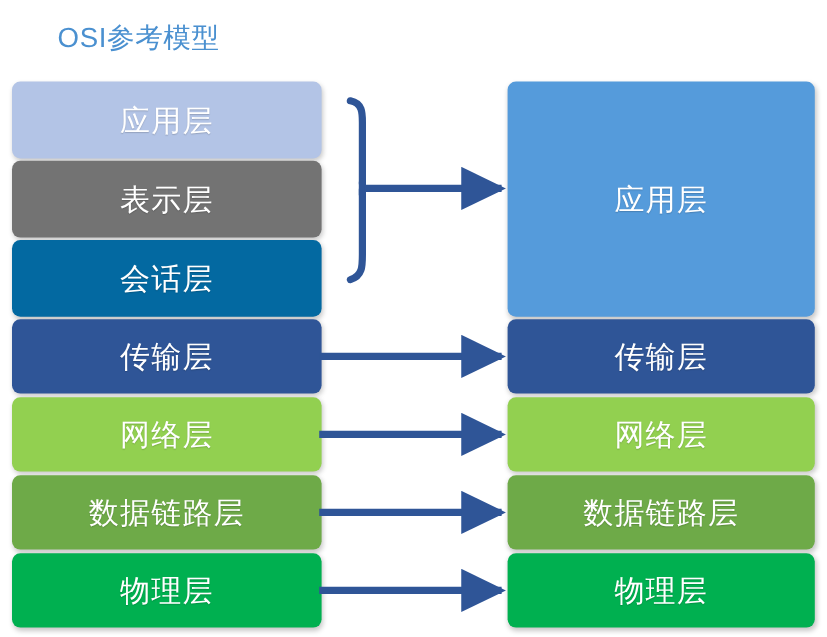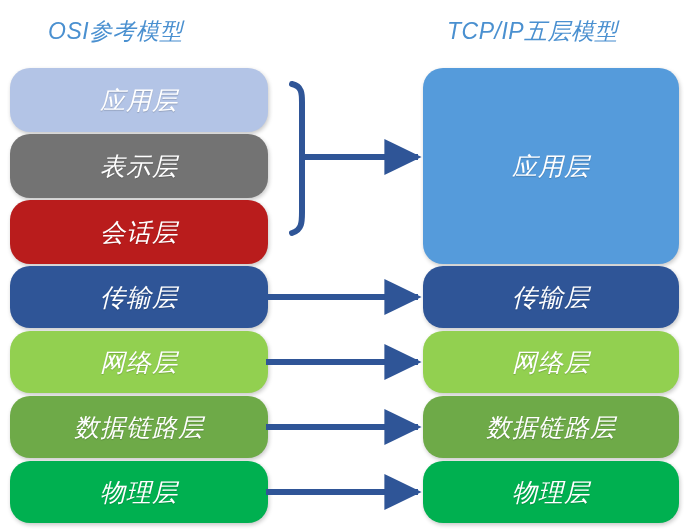--- a/index.html
+++ b/index.html
@@ -20,7 +20,6 @@
     left: 0; top: 0;
     width: 659px;
     height: 531px;
-    font-style: italic;
   }
 
   

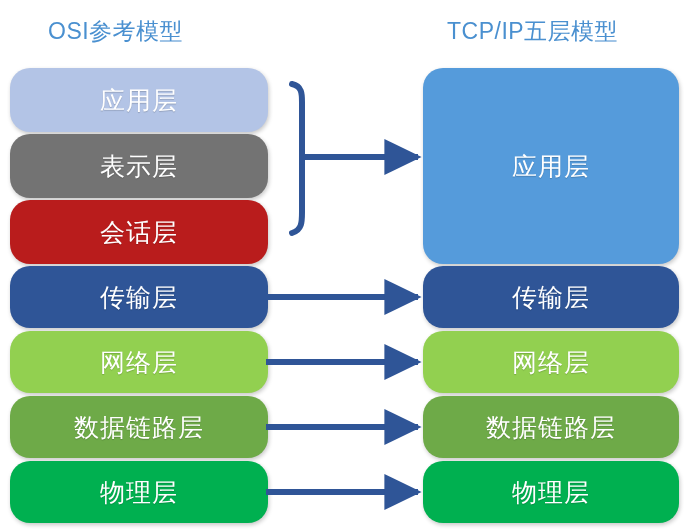--- a/index.html
+++ b/index.html
@@ -71,7 +71,6 @@
 
   <div class="col-title" id="title-osi" style="color: rgb(74, 144, 208);">OSI参考模型</div>
 
-  <div class="col-title" id="title-tcp" style="color: rgb(74, 144, 208);">TCP/IP五层模型</div>
 
   <div id="osi-stack">
       <div class="layer left-col" style="top: 68px; height: 64px; background: rgb(179, 196, 230);">

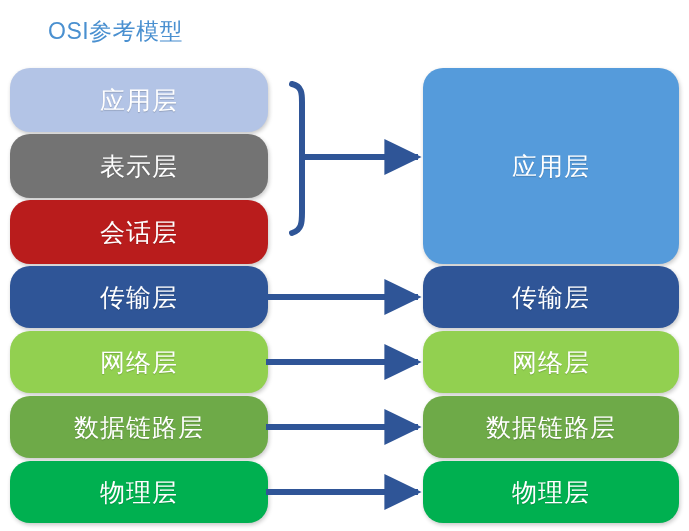--- a/index.html
+++ b/index.html
@@ -38,7 +38,7 @@
   .layer {
     position: absolute;
     box-sizing: border-box;
-    border-radius: 20px;
+    border-radius: 7px;
     display: flex;
     align-items: center;
     justify-content: center;

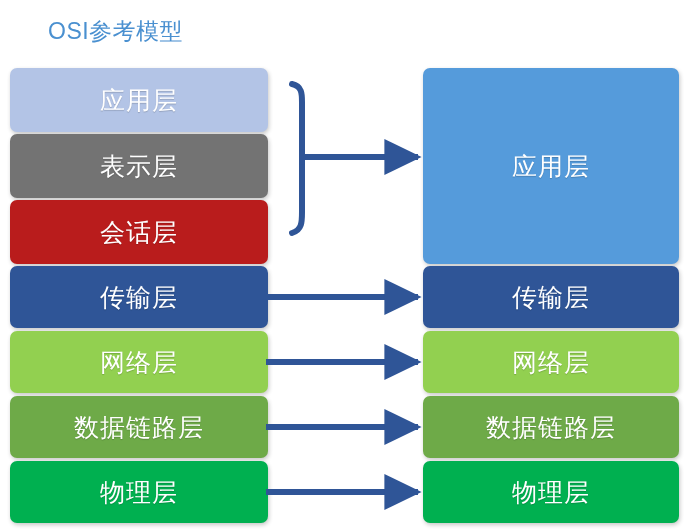--- a/index.html
+++ b/index.html
@@ -79,7 +79,7 @@
       <div class="layer left-col" style="top: 134px; height: 64px; background: #737373;">
         <span>表示层</span>
       </div>
-      <div class="layer left-col" style="top: 200px; height: 64px; background: #b91c1c;">
+      <div class="layer left-col" style="top: 200px; height: 64px; background: #0369a1;">
         <span>会话层</span>
       </div>
       <div class="layer left-col" style="top: 266px; height: 62px; background: rgb(47, 85, 151);">

